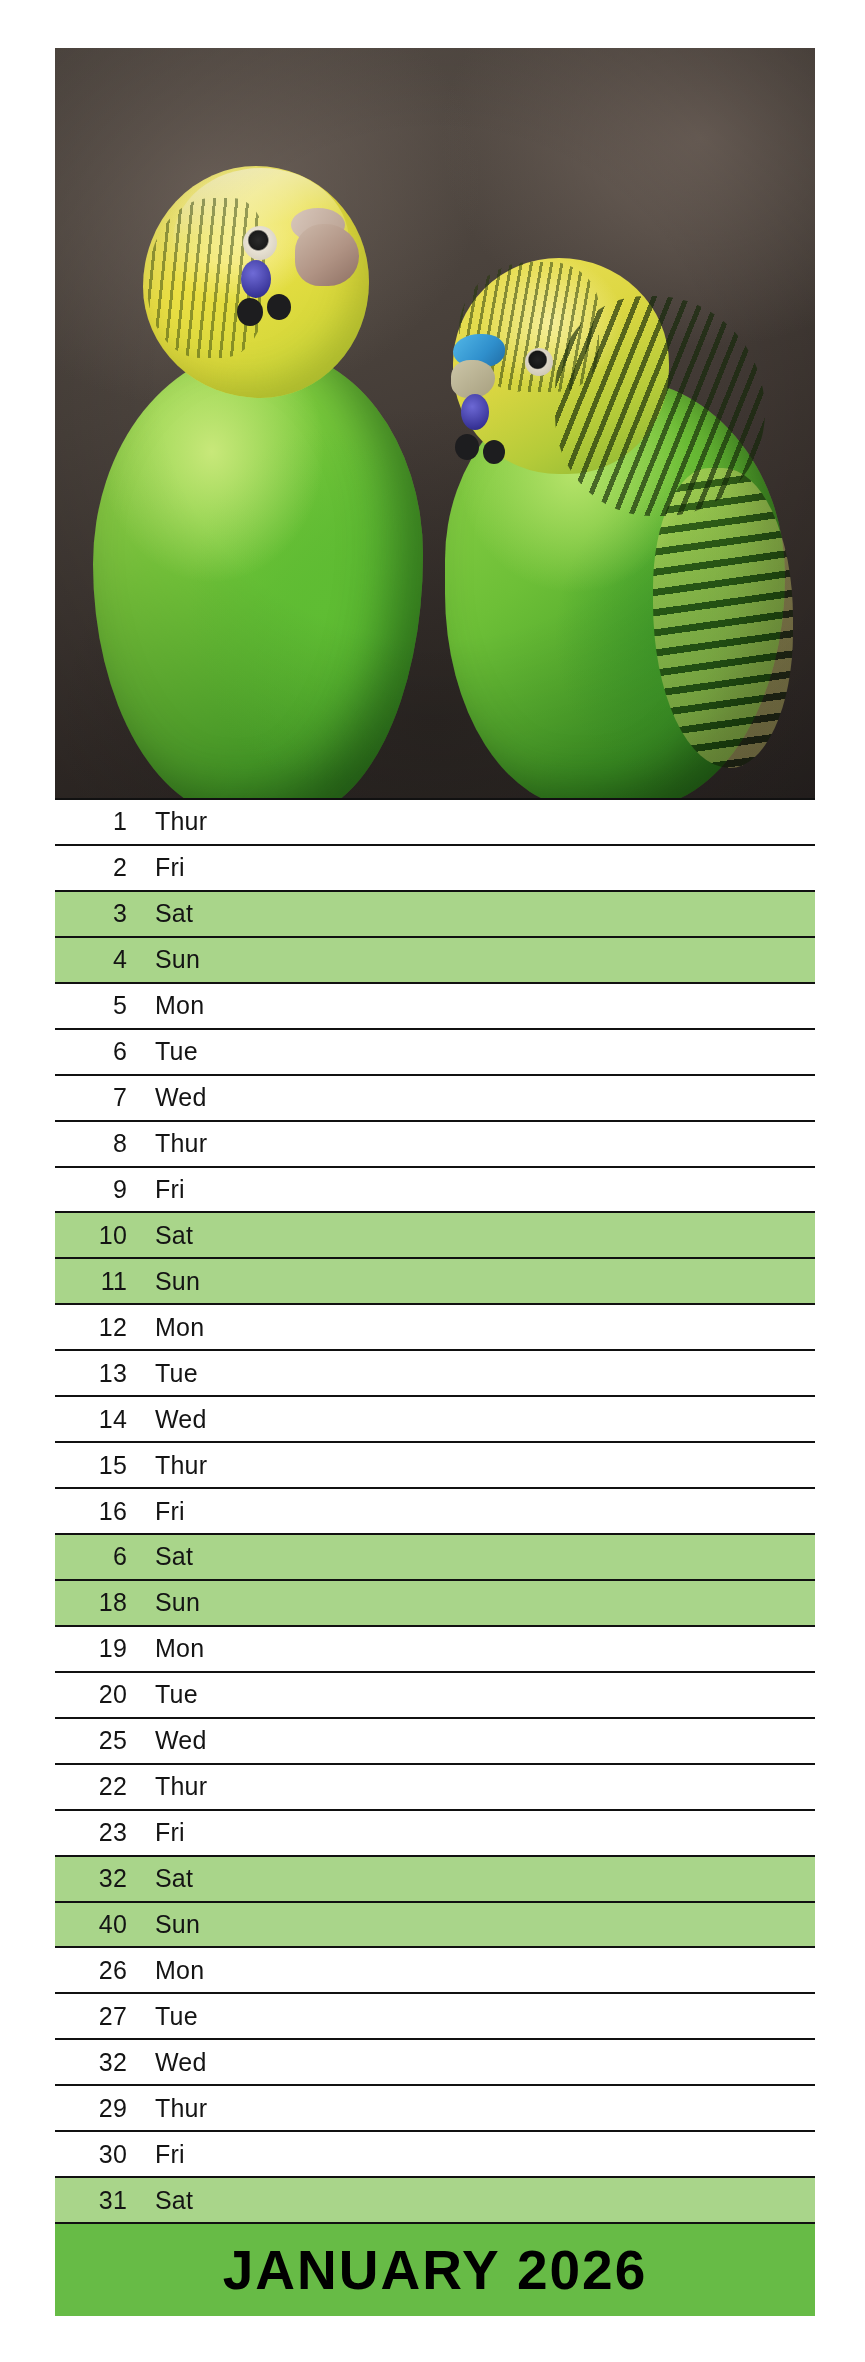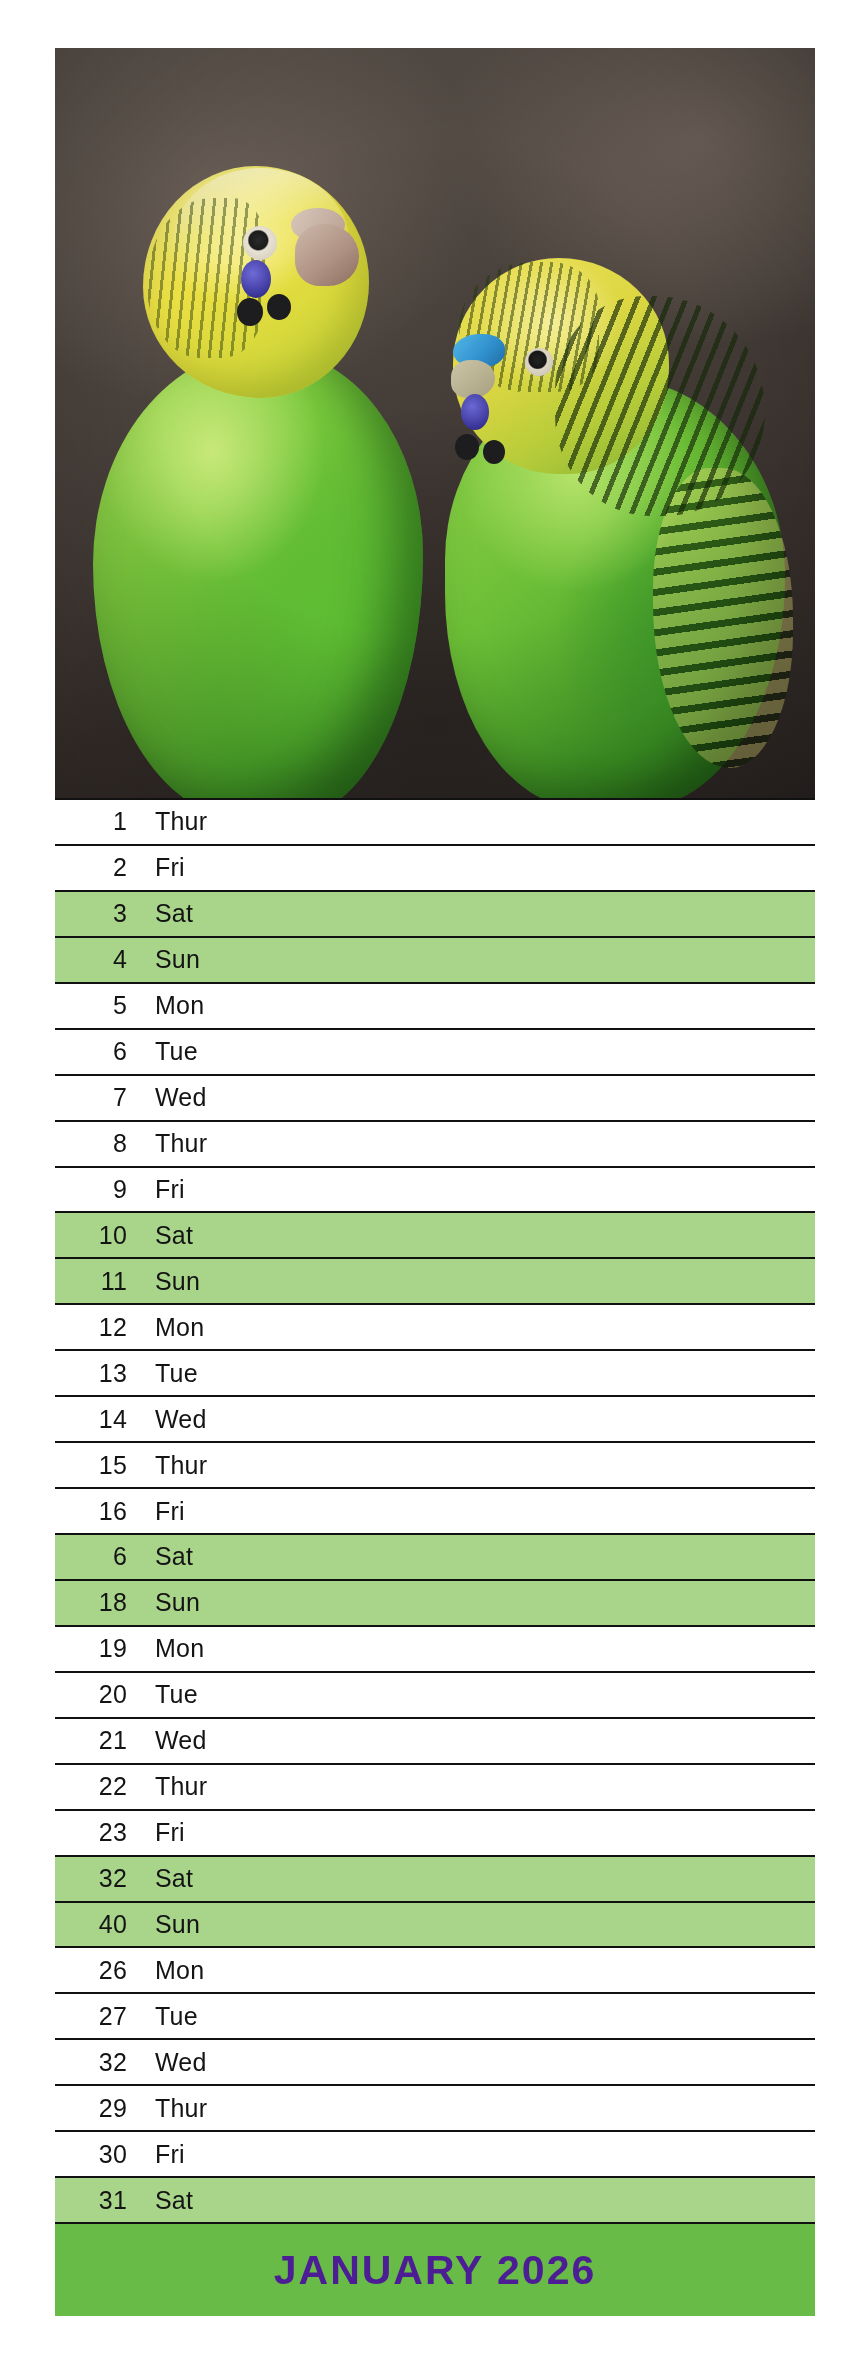--- a/index.html
+++ b/index.html
@@ -414,7 +414,7 @@
         <span class="day-name">Tue</span>
       </div>
       <div class="day-row">
-        <span class="day-num">21</span>
+        <span class="day-num">25</span>
         <span class="day-name">Wed</span>
       </div>
       <div class="day-row">

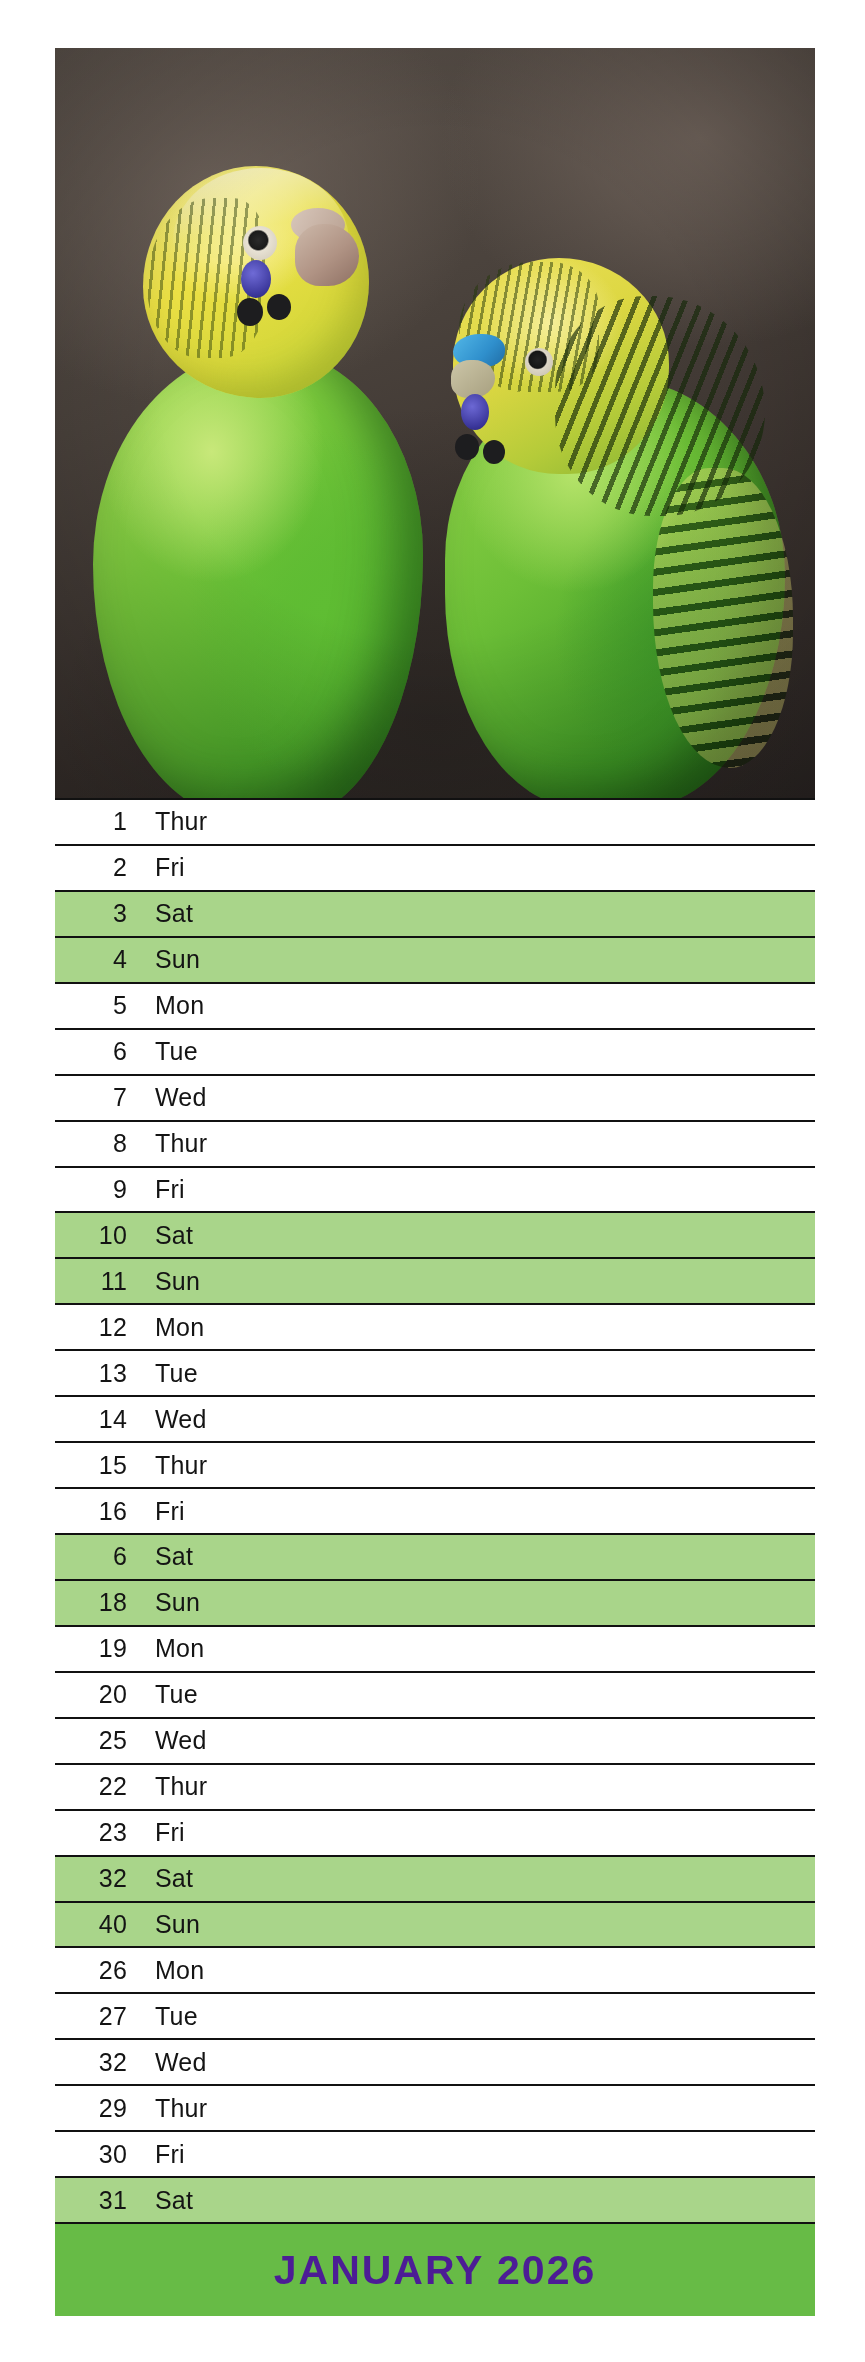--- a/index.html
+++ b/index.html
@@ -292,8 +292,8 @@
     justify-content: center;
   }
   .month-title {
-    color: #4c1d95;
-    font-size: 41px;
+    color: #000000;
+    font-size: 55px;
     font-weight: bold;
     letter-spacing: 2px;
   }

